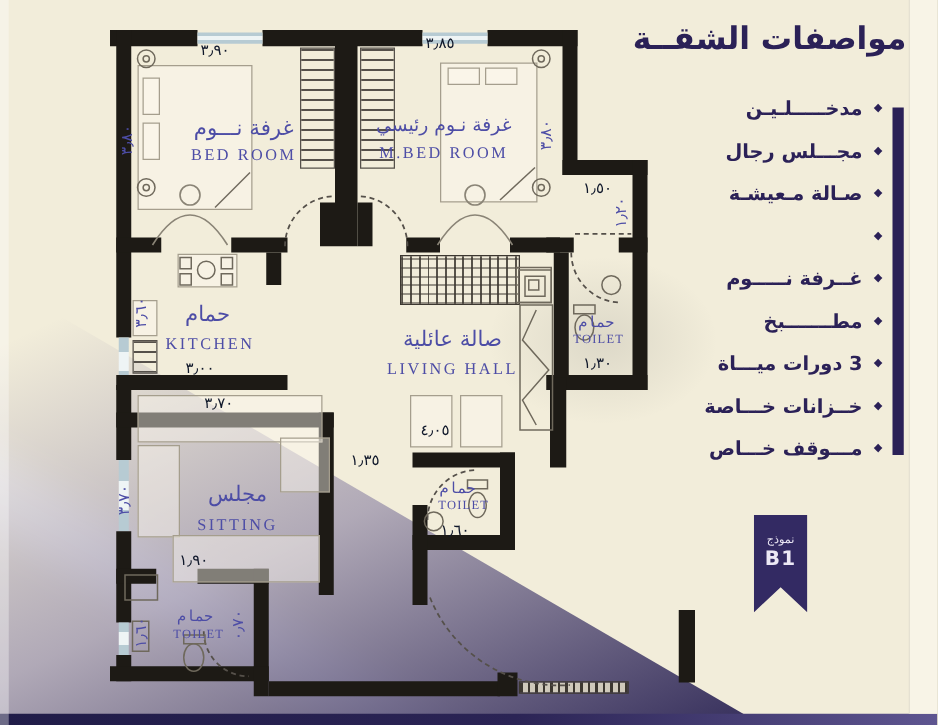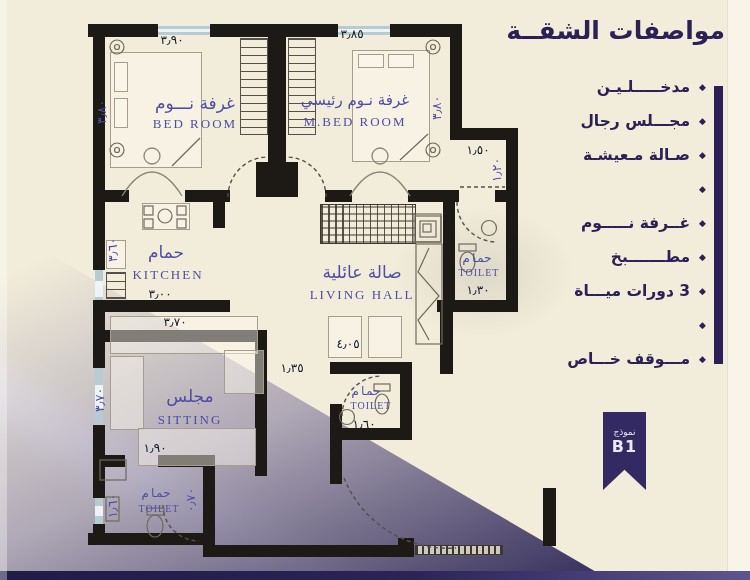--- a/index.html
+++ b/index.html
@@ -256,6 +256,7 @@
         </div>
       <div class="spec-item">
           <span class="bullet">◆</span>
+          <span class="txt">خــزانات خـــاصة</span>
         </div>
       <div class="spec-item">
           <span class="bullet">◆</span>

